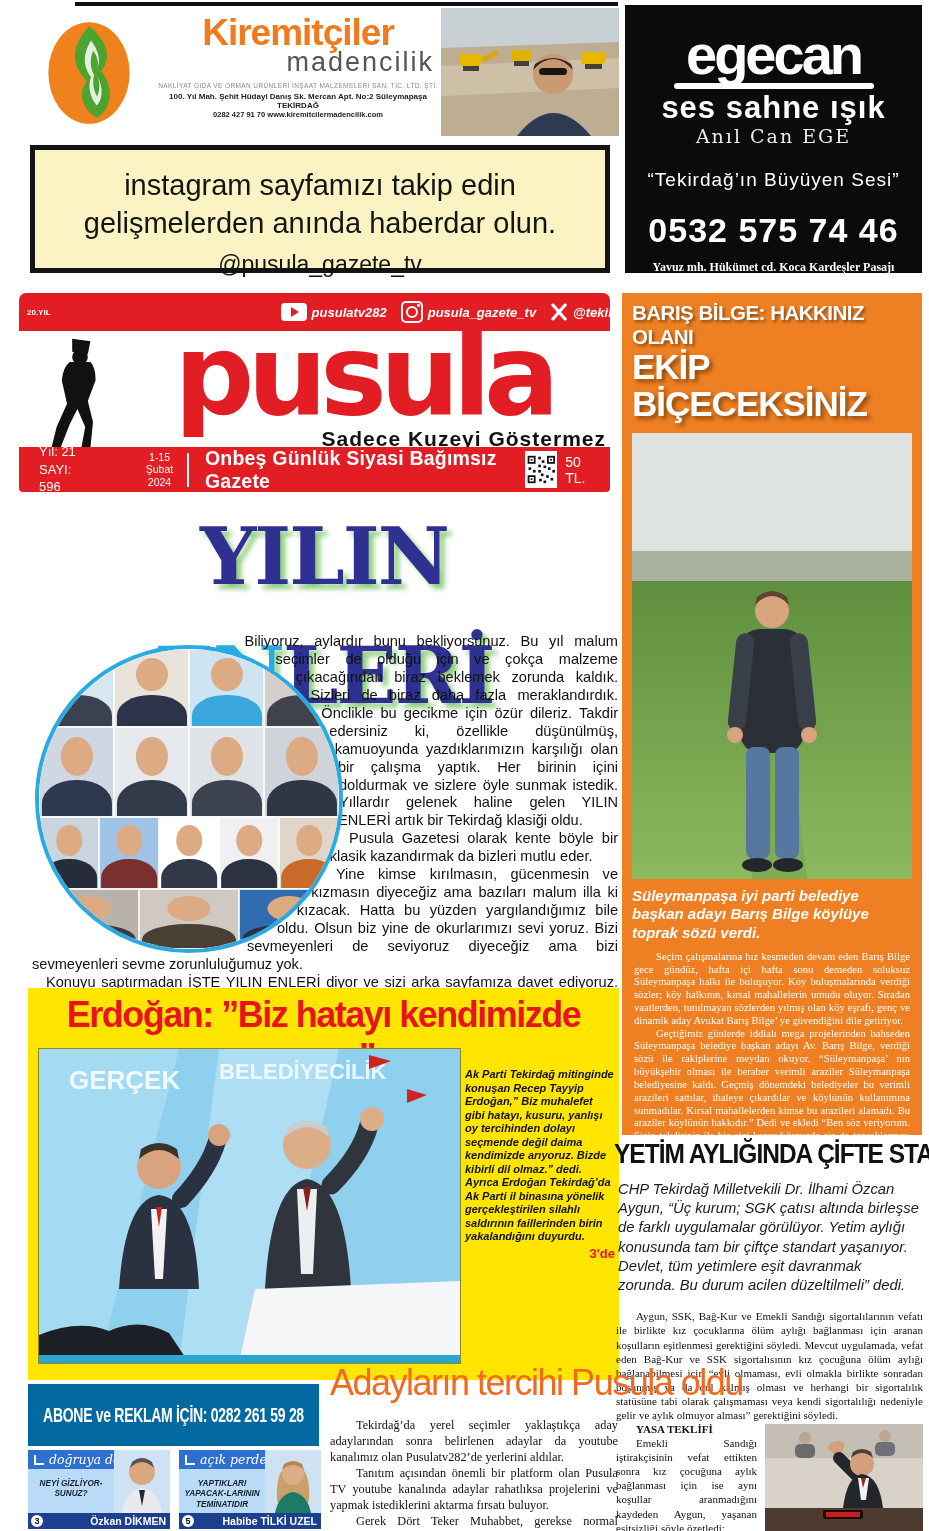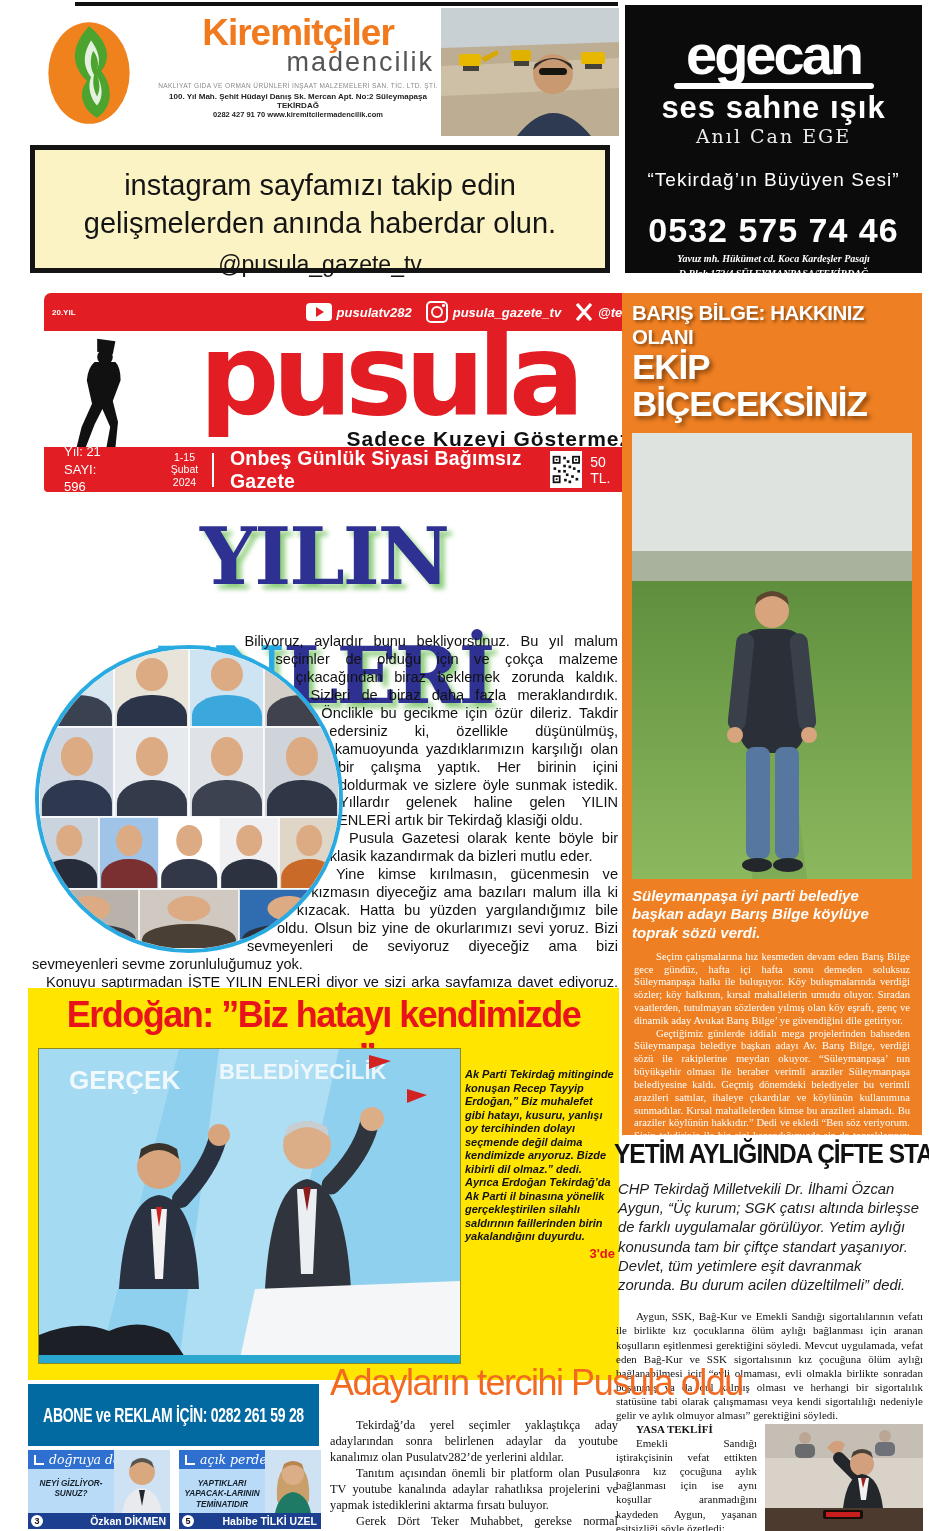--- a/index.html
+++ b/index.html
@@ -29,7 +29,7 @@
   .ege-person{font-size:19px;font-family:"DejaVu Serif",serif;opacity:.92;margin-top:0px;letter-spacing:2px;}
   .ege-slogan{font-size:19px;margin-top:22px;letter-spacing:1px;}
   .ege-phone{font-size:34px;font-weight:bold;margin-top:20px;letter-spacing:1px;}
-  .ege-addr{font-size:10px;font-weight:bold;font-family:"Liberation Serif",serif;margin-top:1px;line-height:1.5;font-style:italic;}
+  .ege-addr{font-size:12px;font-weight:bold;font-family:"Liberation Serif",serif;margin-top:8px;line-height:1.5;}
 
   
   .box-insta{left:30px;top:145px;width:570px;height:118px;background:#fbf3c4;border:5px solid #141414;

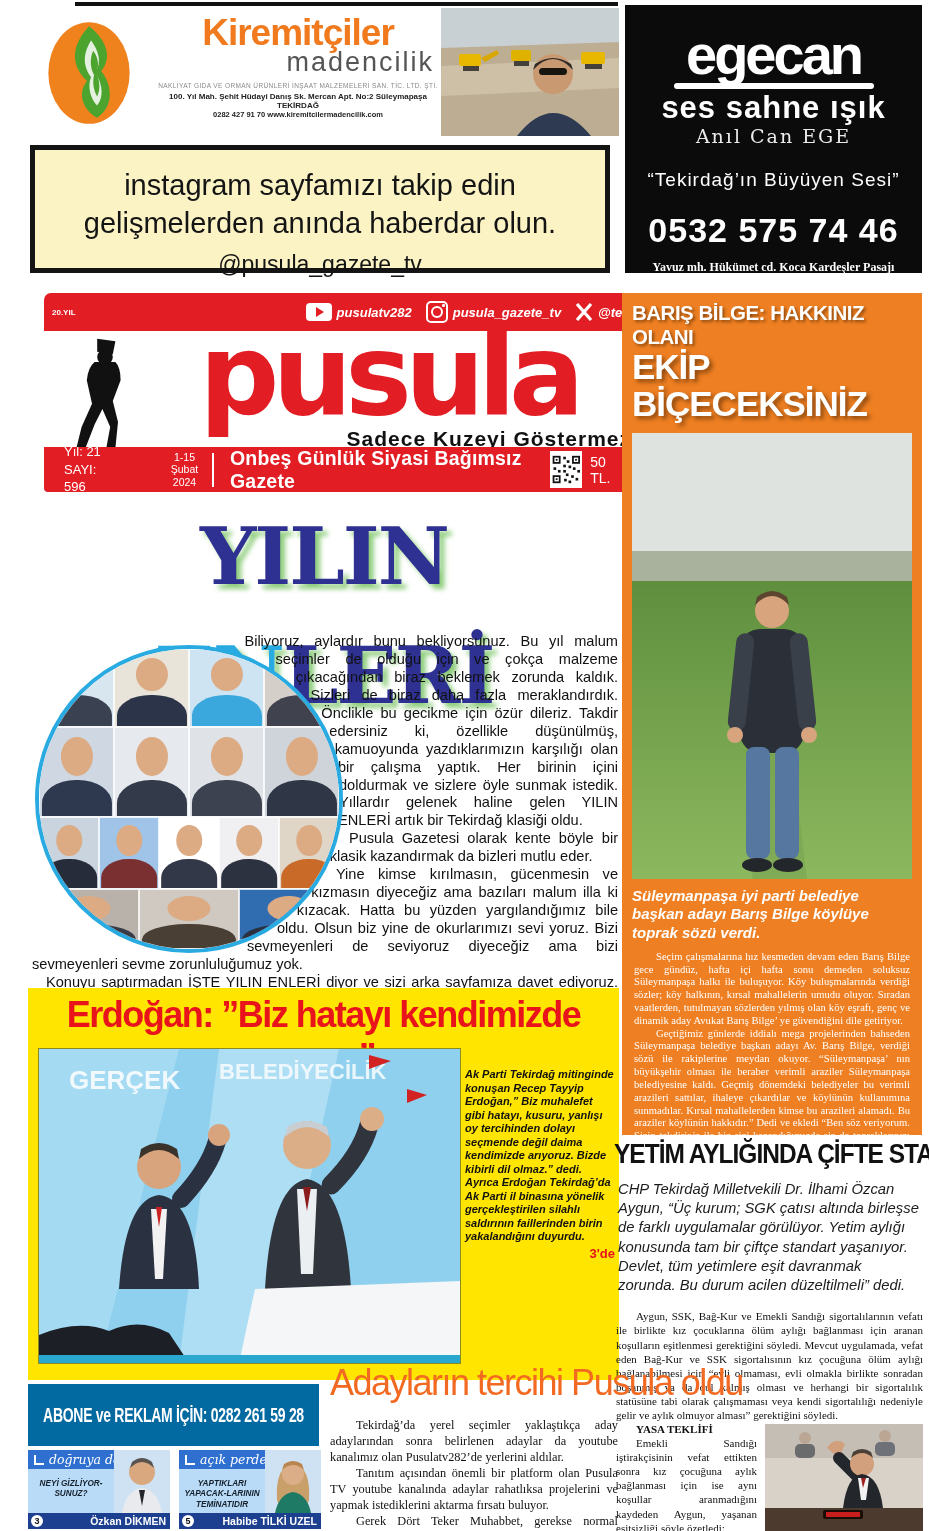--- a/index.html
+++ b/index.html
@@ -39,7 +39,7 @@
   .box-insta .pad{padding-top:16px;}
 
   
-  .masthead{left:44px;top:293px;width:591px;height:199px;}
+  .masthead{left:19px;top:293px;width:591px;height:199px;}
   .social-bar{position:absolute;left:0;top:0;width:591px;height:38px;background:#e21d24;border-radius:7px 7px 0 0;
               display:flex;align-items:center;color:#fff;}
   .nazar{width:26px;height:26px;margin-left:6px;}

